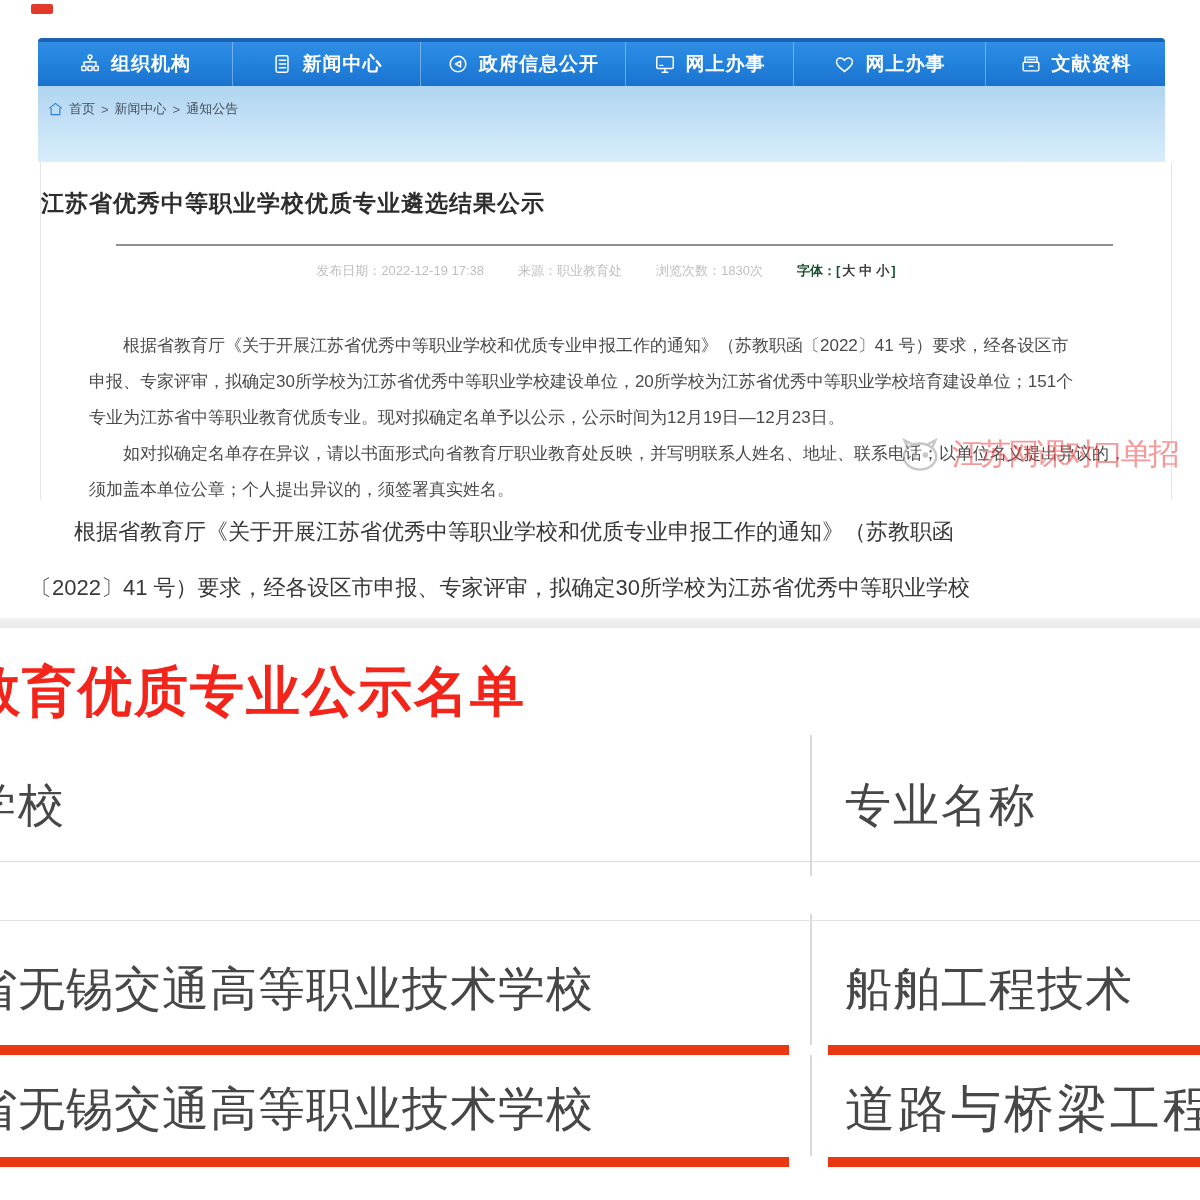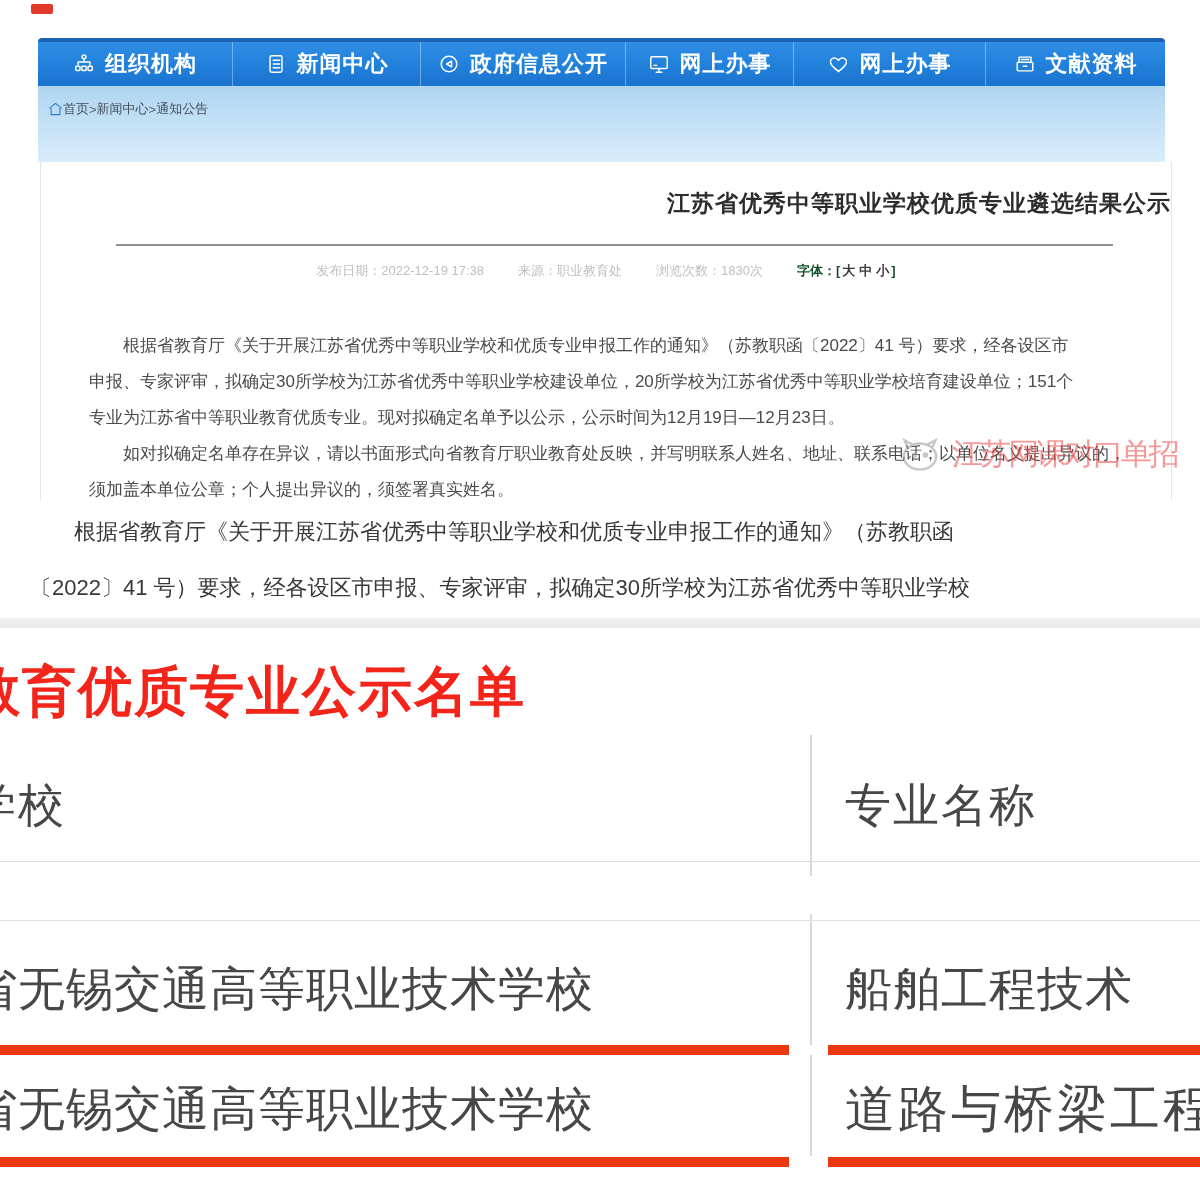--- a/index.html
+++ b/index.html
@@ -16,7 +16,7 @@
          border-top:4px solid #1b62b6; border-radius:4px 4px 0 0;
          display:flex; align-items:stretch; }
   .nav-item { flex:1 1 auto; display:flex; align-items:center; justify-content:center; gap:10px;
-              color:#fff; font-size:22px; font-weight:bold; letter-spacing:1px; cursor:pointer; }
+              color:#fff; font-size:19px; font-weight:bold; letter-spacing:1px; cursor:pointer; }
   .nav-item + .nav-item { border-left:1px solid rgba(255,255,255,.35); }
   .nav-item svg { width:22px; height:22px; stroke:#fff; fill:none; stroke-width:1.6; stroke-linecap:round; stroke-linejoin:round; }
   .ni-w194{flex-basis:194px;} .ni-w188{flex-basis:188px;} .ni-w205{flex-basis:205px;}

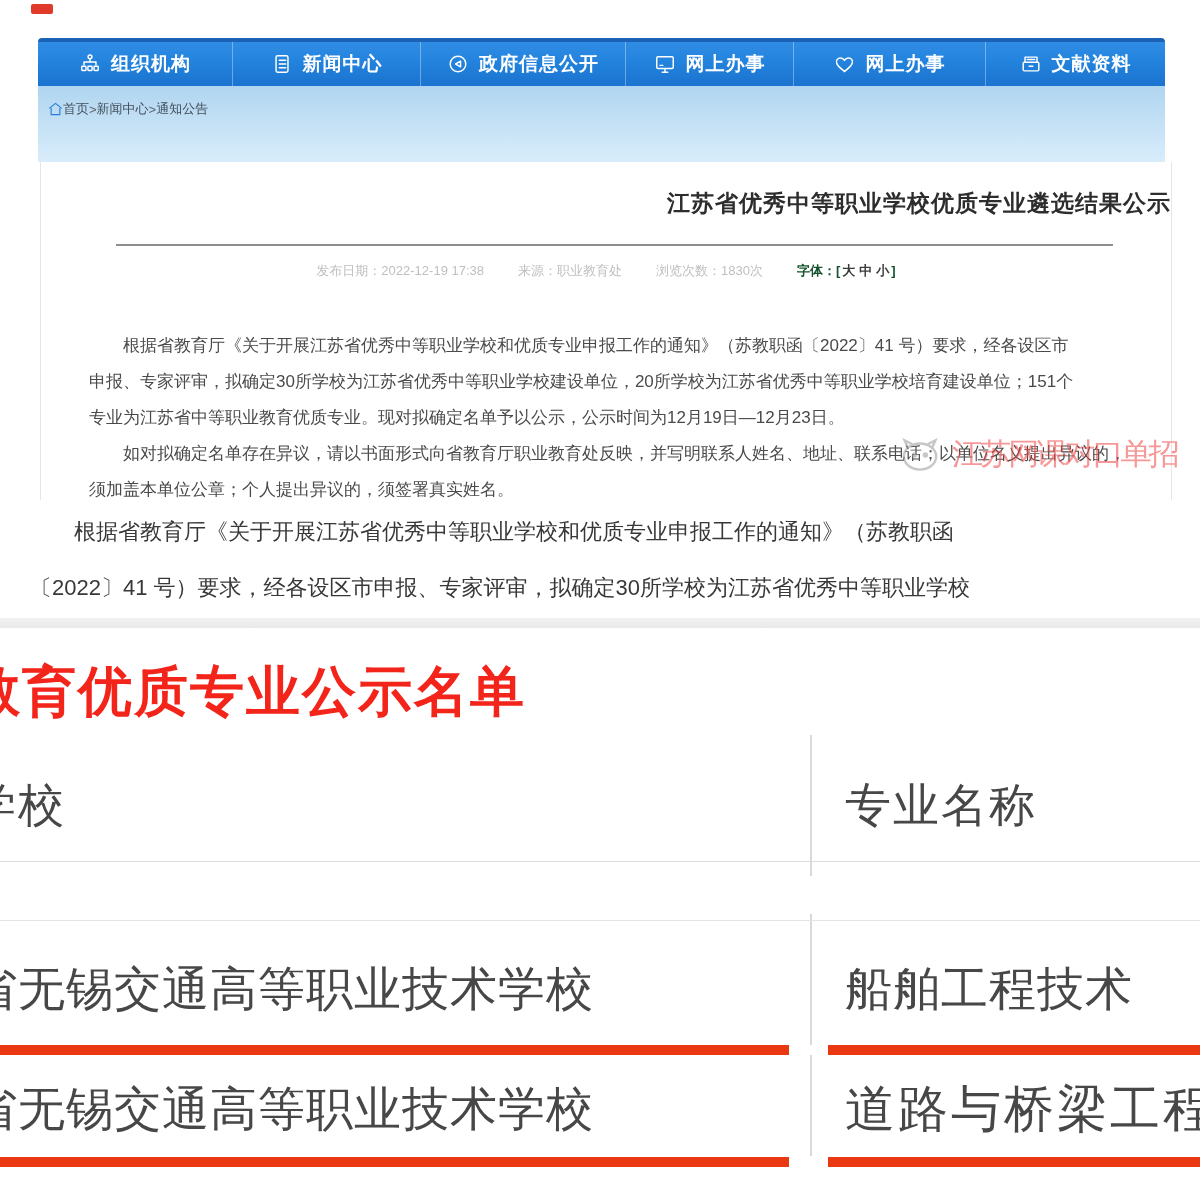--- a/index.html
+++ b/index.html
@@ -25,7 +25,7 @@
   
   .sky { position:absolute; left:38px; top:86px; width:1127px; height:76px;
          background:linear-gradient(180deg,#b0d5f0 0%,#c6e2f6 55%,#d9edfb 100%); }
-  .breadcrumb { position:absolute; left:10px; top:14px; display:flex; align-items:center; 
+  .breadcrumb { position:absolute; left:10px; top:14px; display:flex; align-items:center; gap:6px;
                 font-size:13px; color:#44505c; }
   .breadcrumb svg { width:15px; height:14px; stroke:#2a7fd6; fill:none; stroke-width:1.8; stroke-linejoin:round; }
   .crumb { cursor:pointer; }

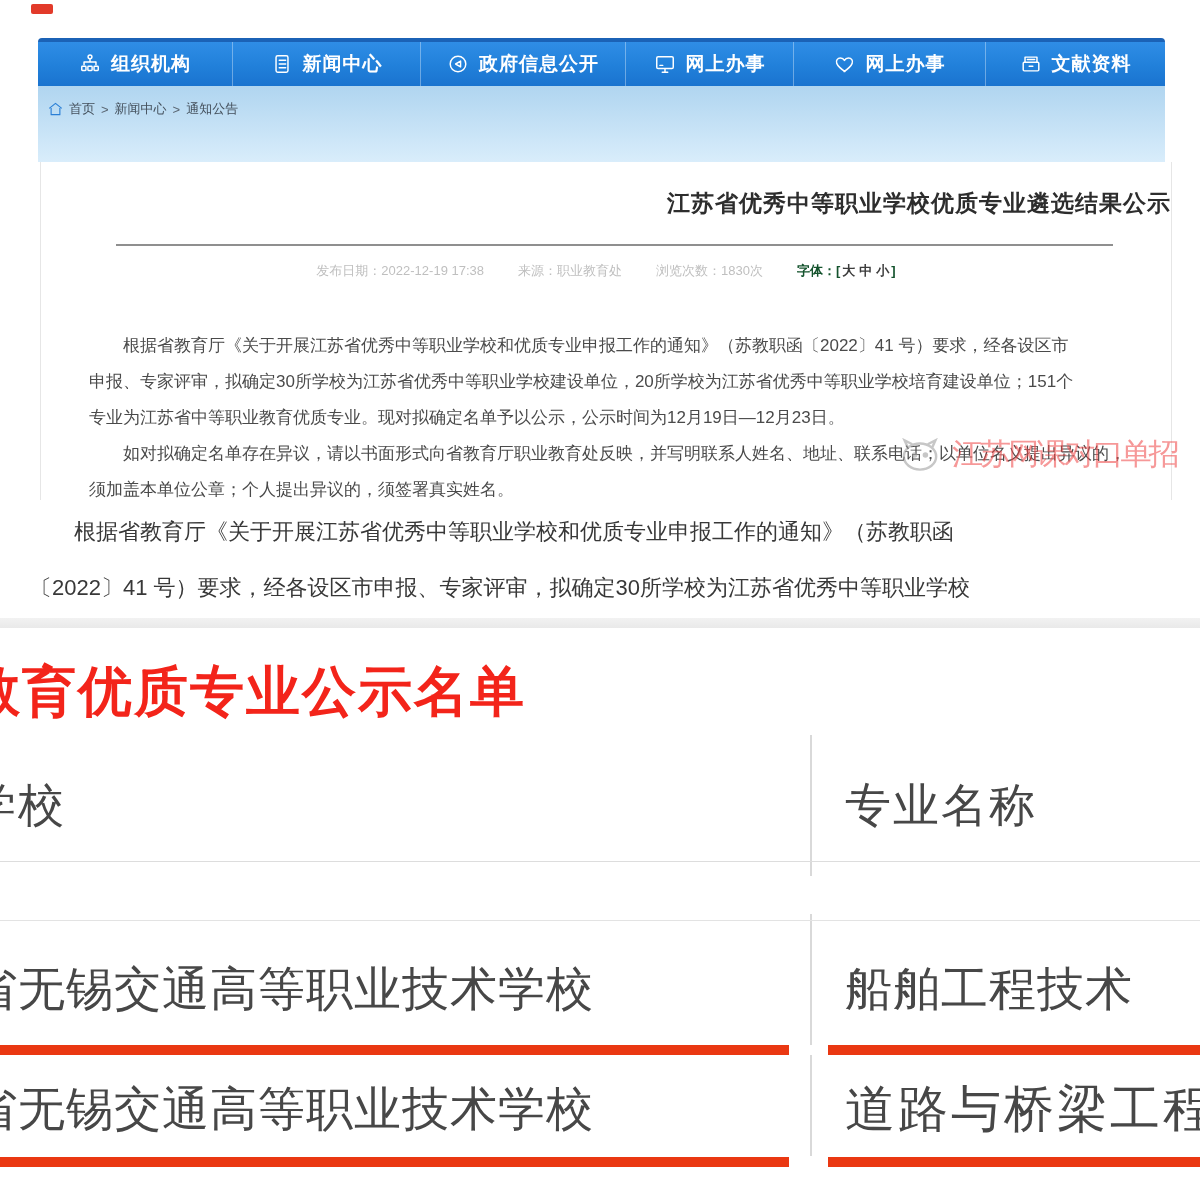--- a/index.html
+++ b/index.html
@@ -34,7 +34,7 @@
   
   .card { position:absolute; left:40px; top:162px; width:1132px; height:338px; background:#fff;
           border-left:1px solid #e6e6e6; border-right:1px solid #e6e6e6; overflow:hidden; }
-  .card-title { margin-top:26px; text-align:right; font-size:23px; font-weight:bold; color:#2d2d2d; letter-spacing:1px; }
+  .card-title { margin-top:26px; text-align:left; font-size:23px; font-weight:bold; color:#2d2d2d; letter-spacing:1px; }
   .title-rule { position:absolute; left:75px; top:82px; width:997px; height:2px; background:#8f8f8f; }
   .meta { position:absolute; left:0; top:100px; width:100%; display:flex; justify-content:center; gap:34px;
           font-size:13px; color:#bfbfbf; }

